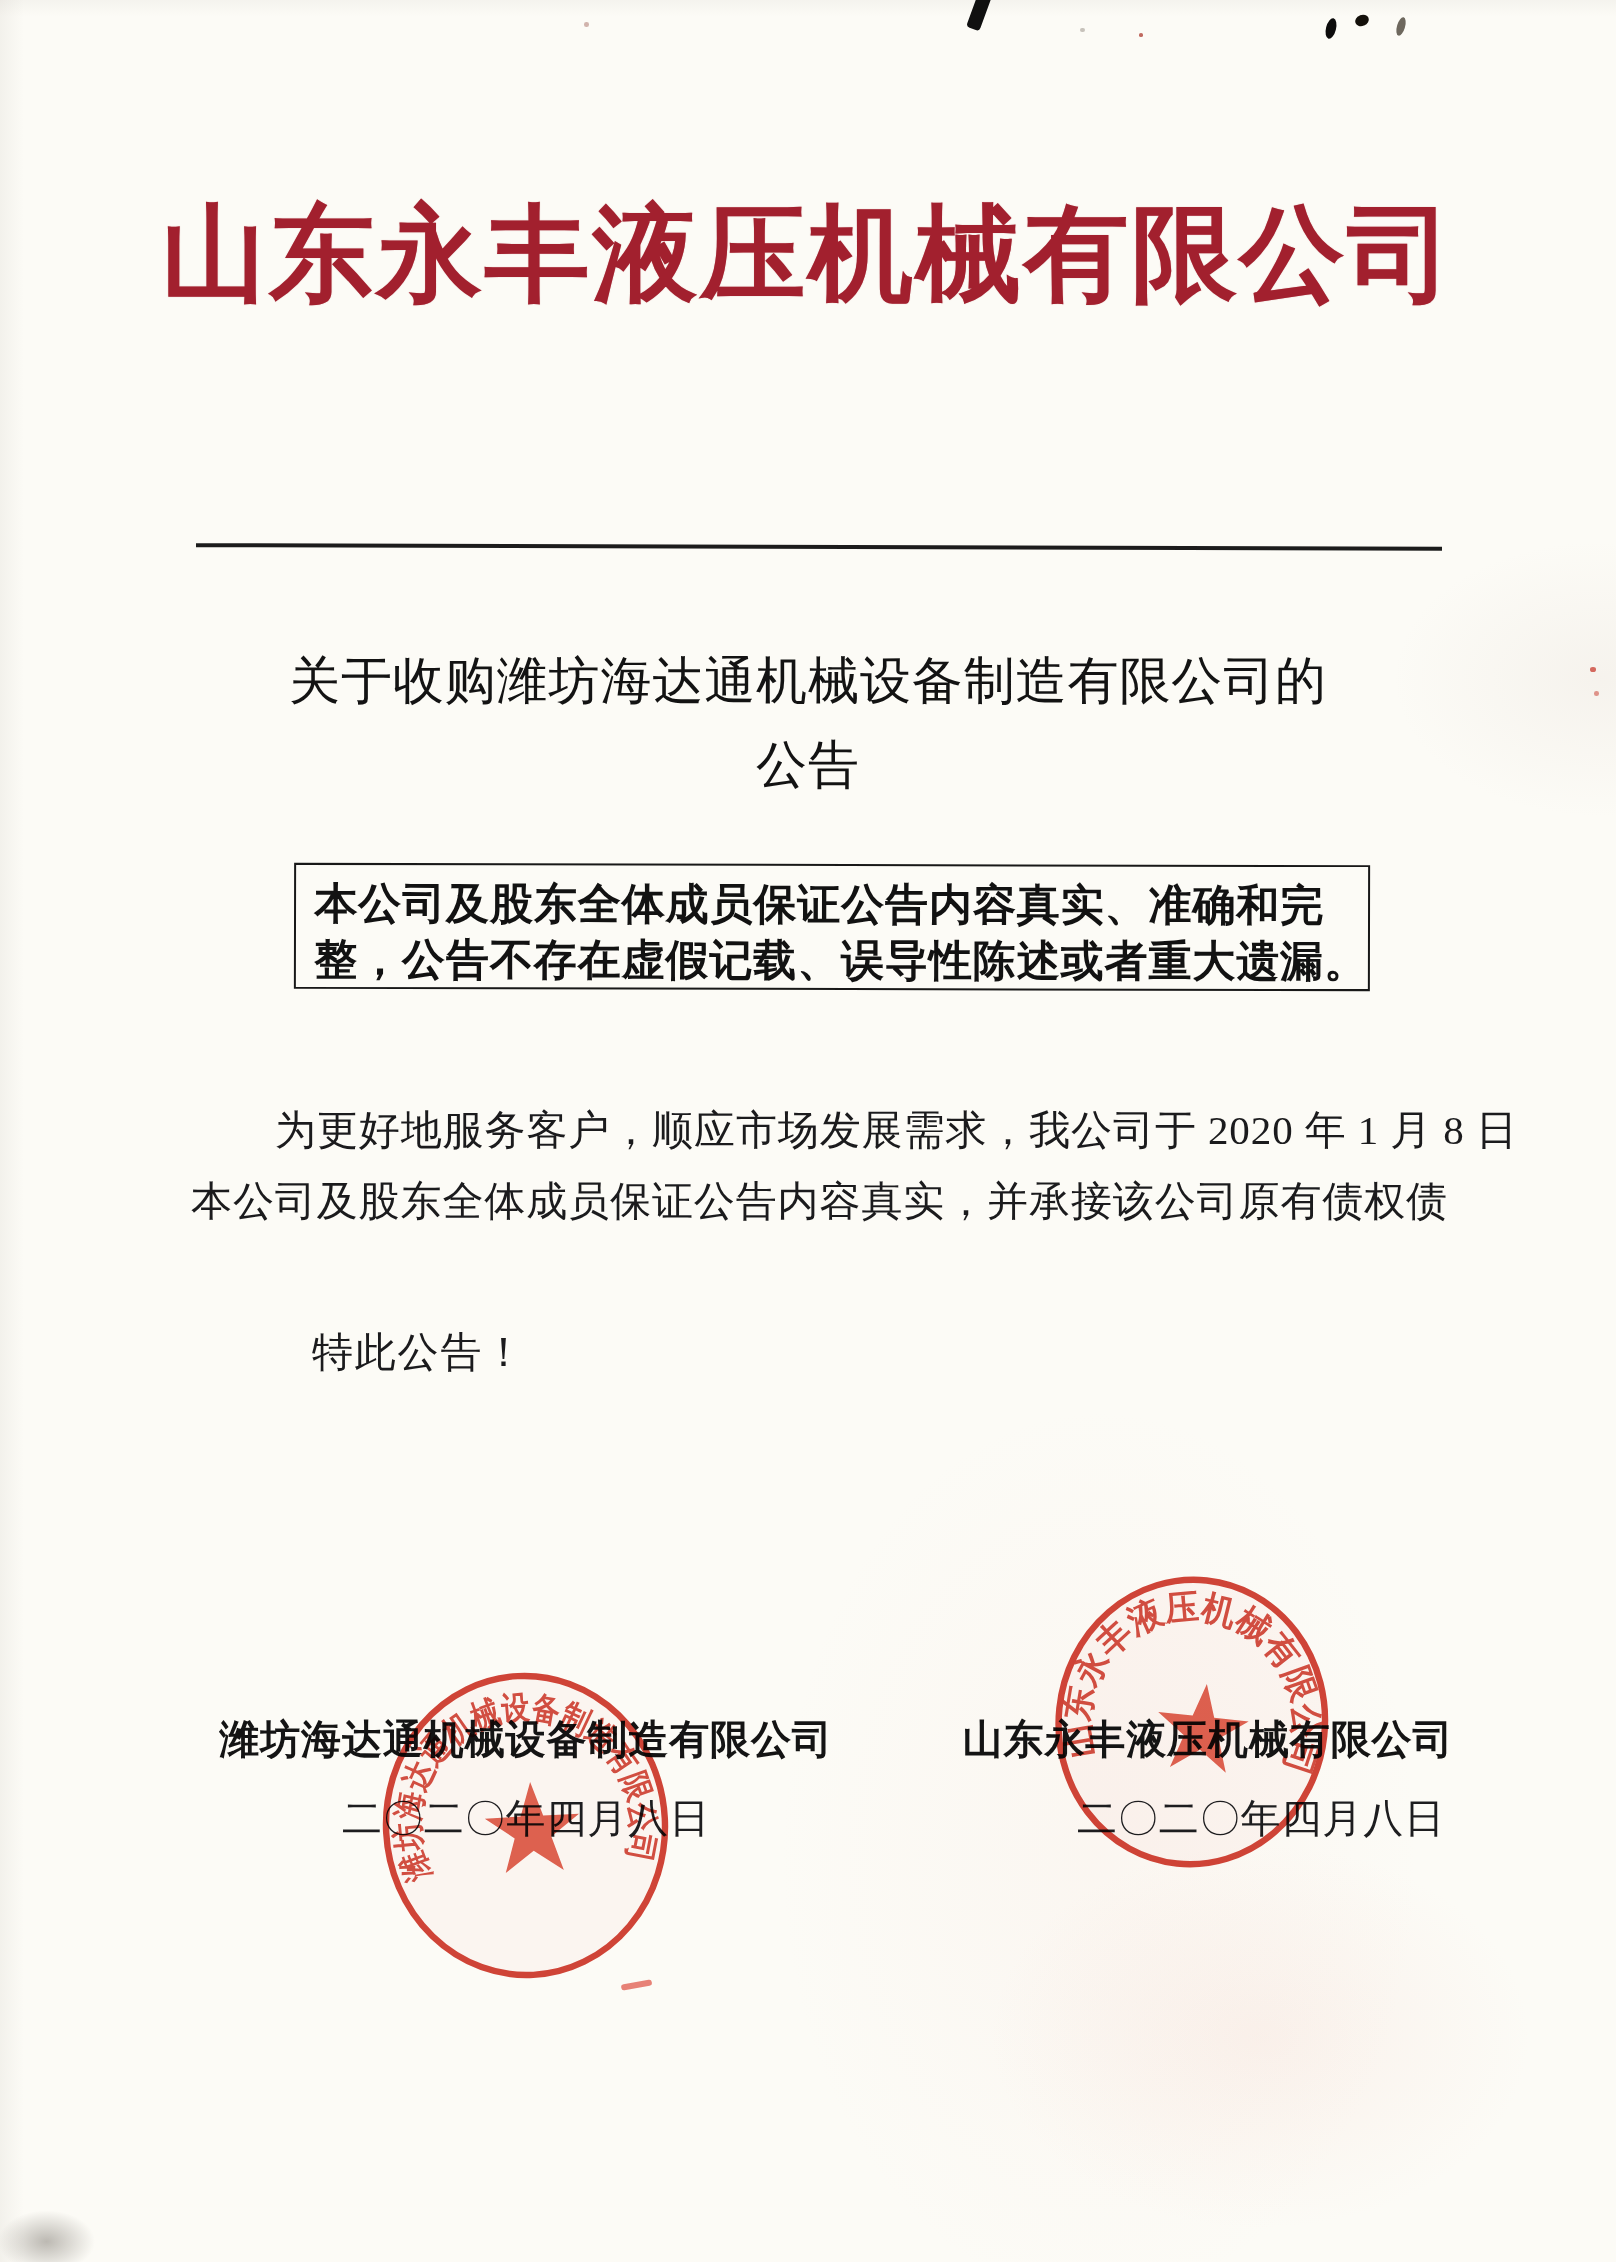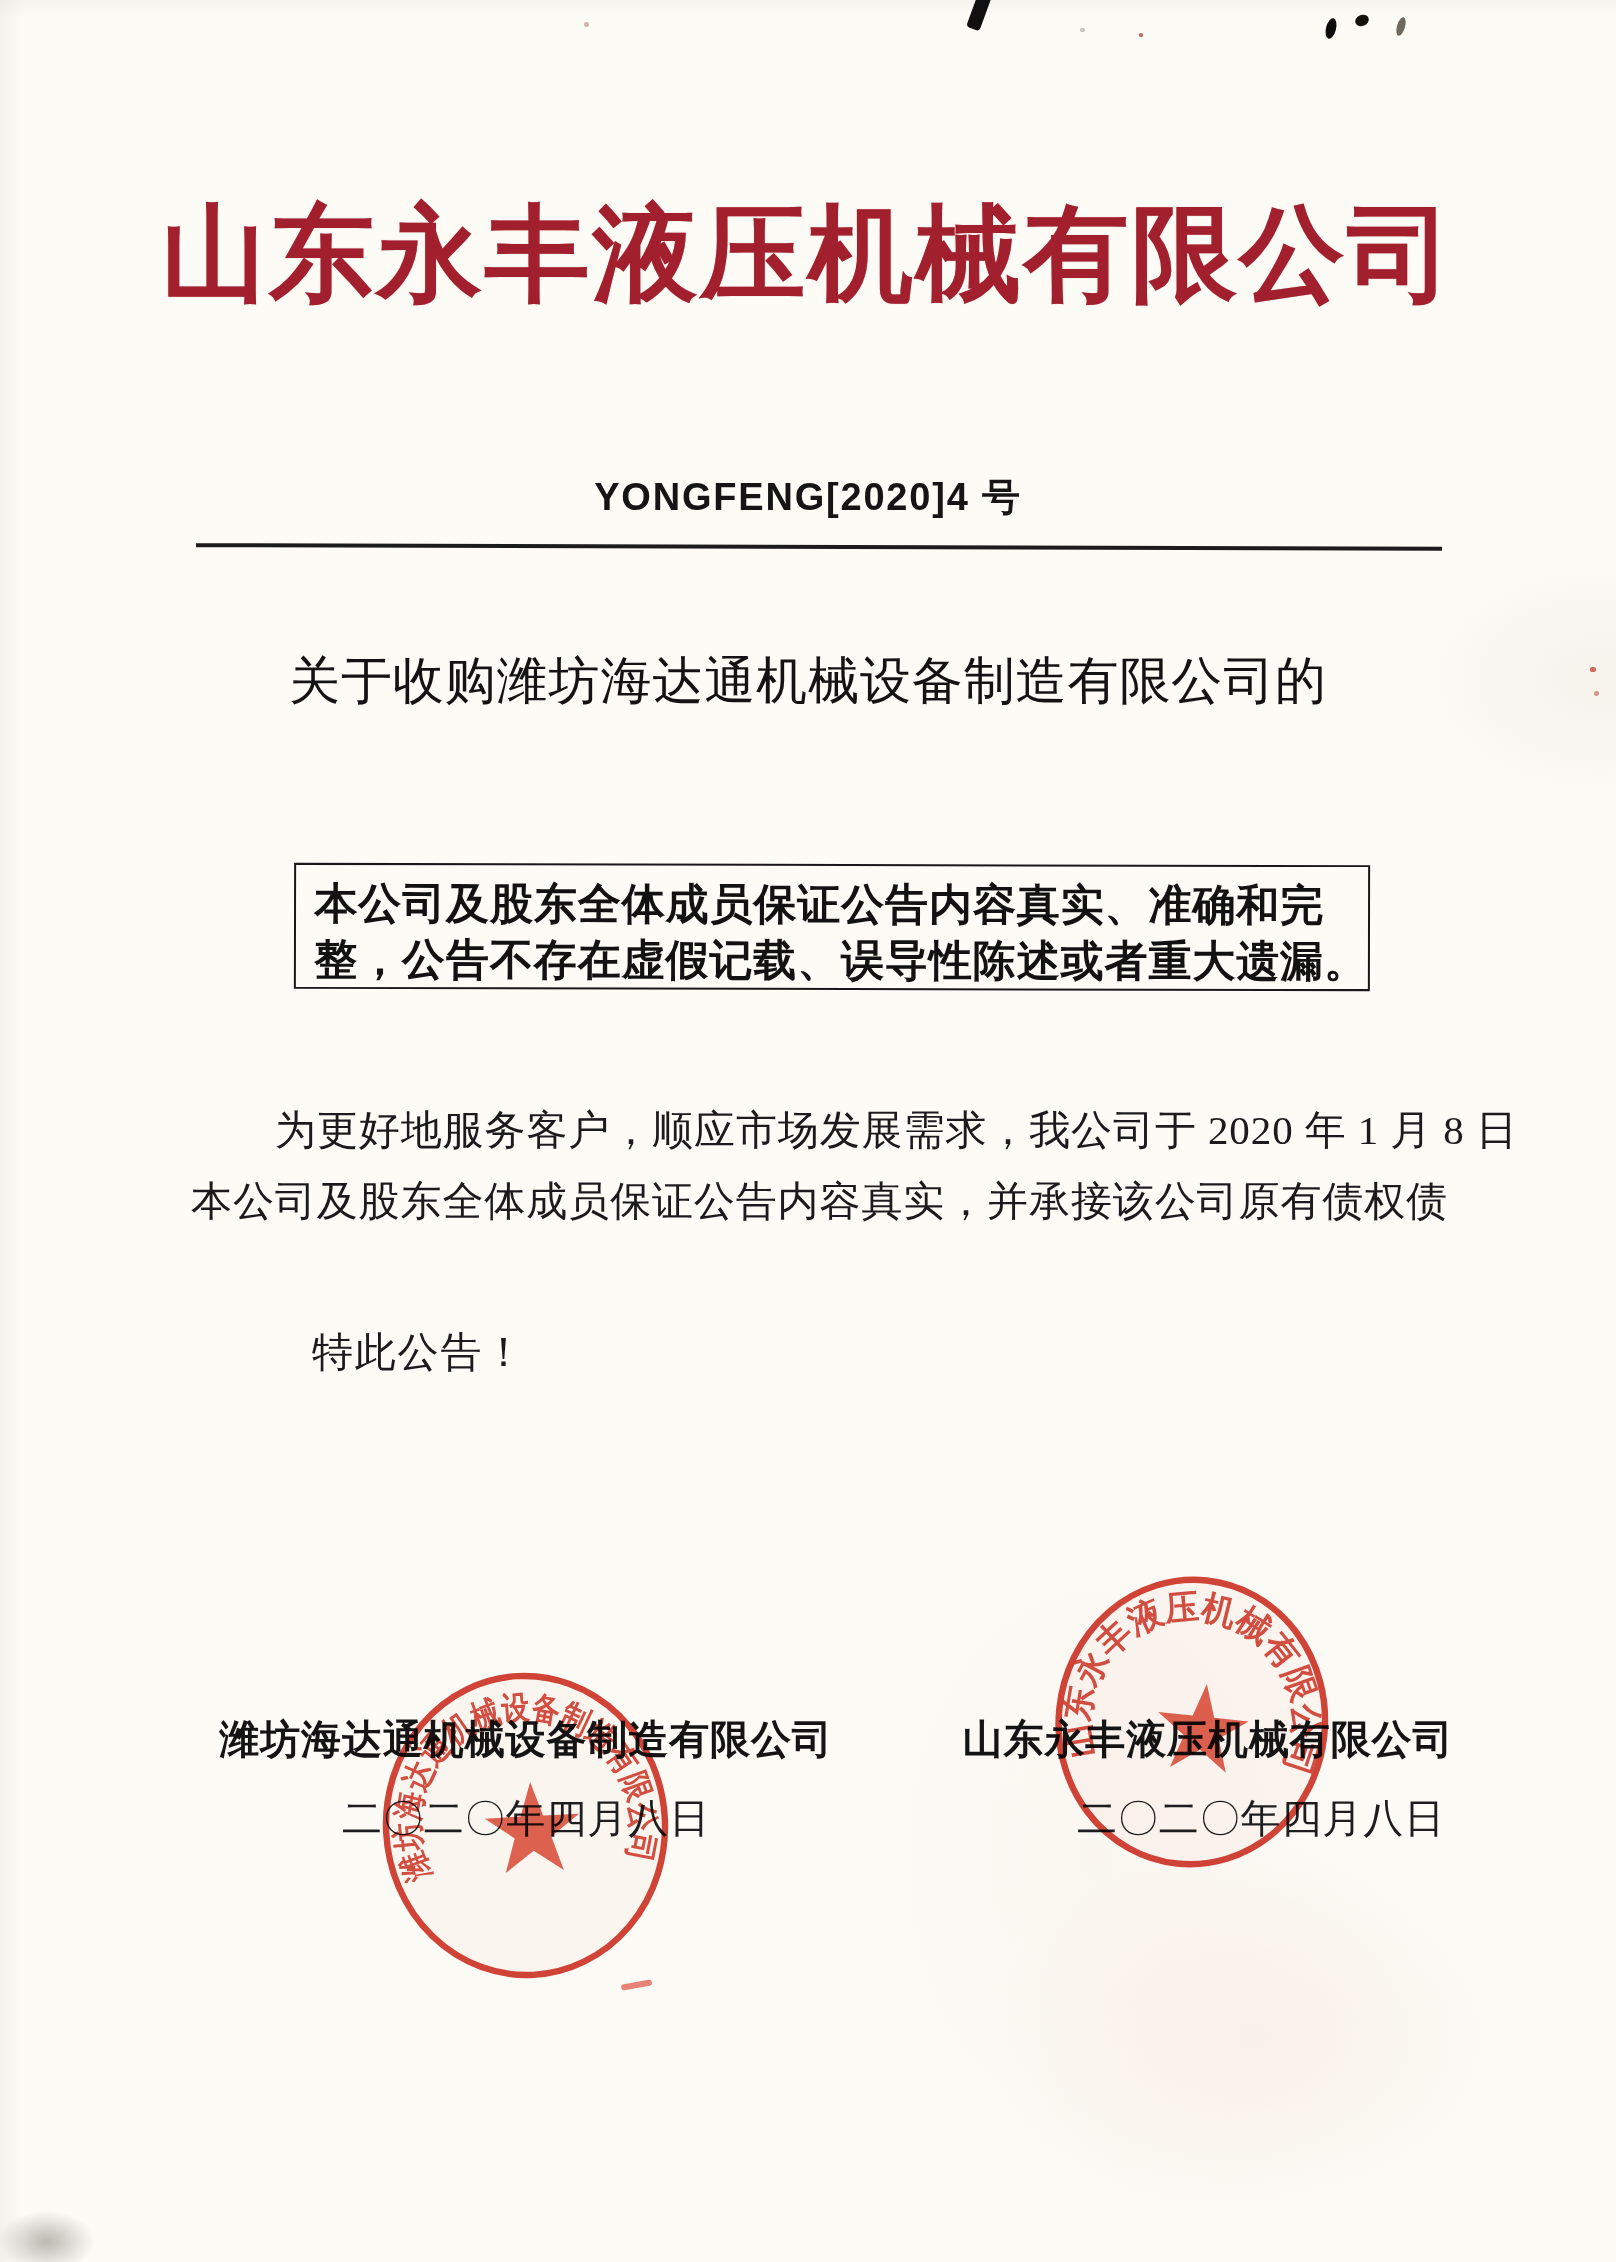--- a/index.html
+++ b/index.html
@@ -130,7 +130,6 @@
 
   <div class="abs center company-title">山东永丰液压机械有限公司</div>
 
-  <div class="abs center doc-number">YONGFENG[2020]4 号</div>
 
   <div class="abs rule"></div>
 

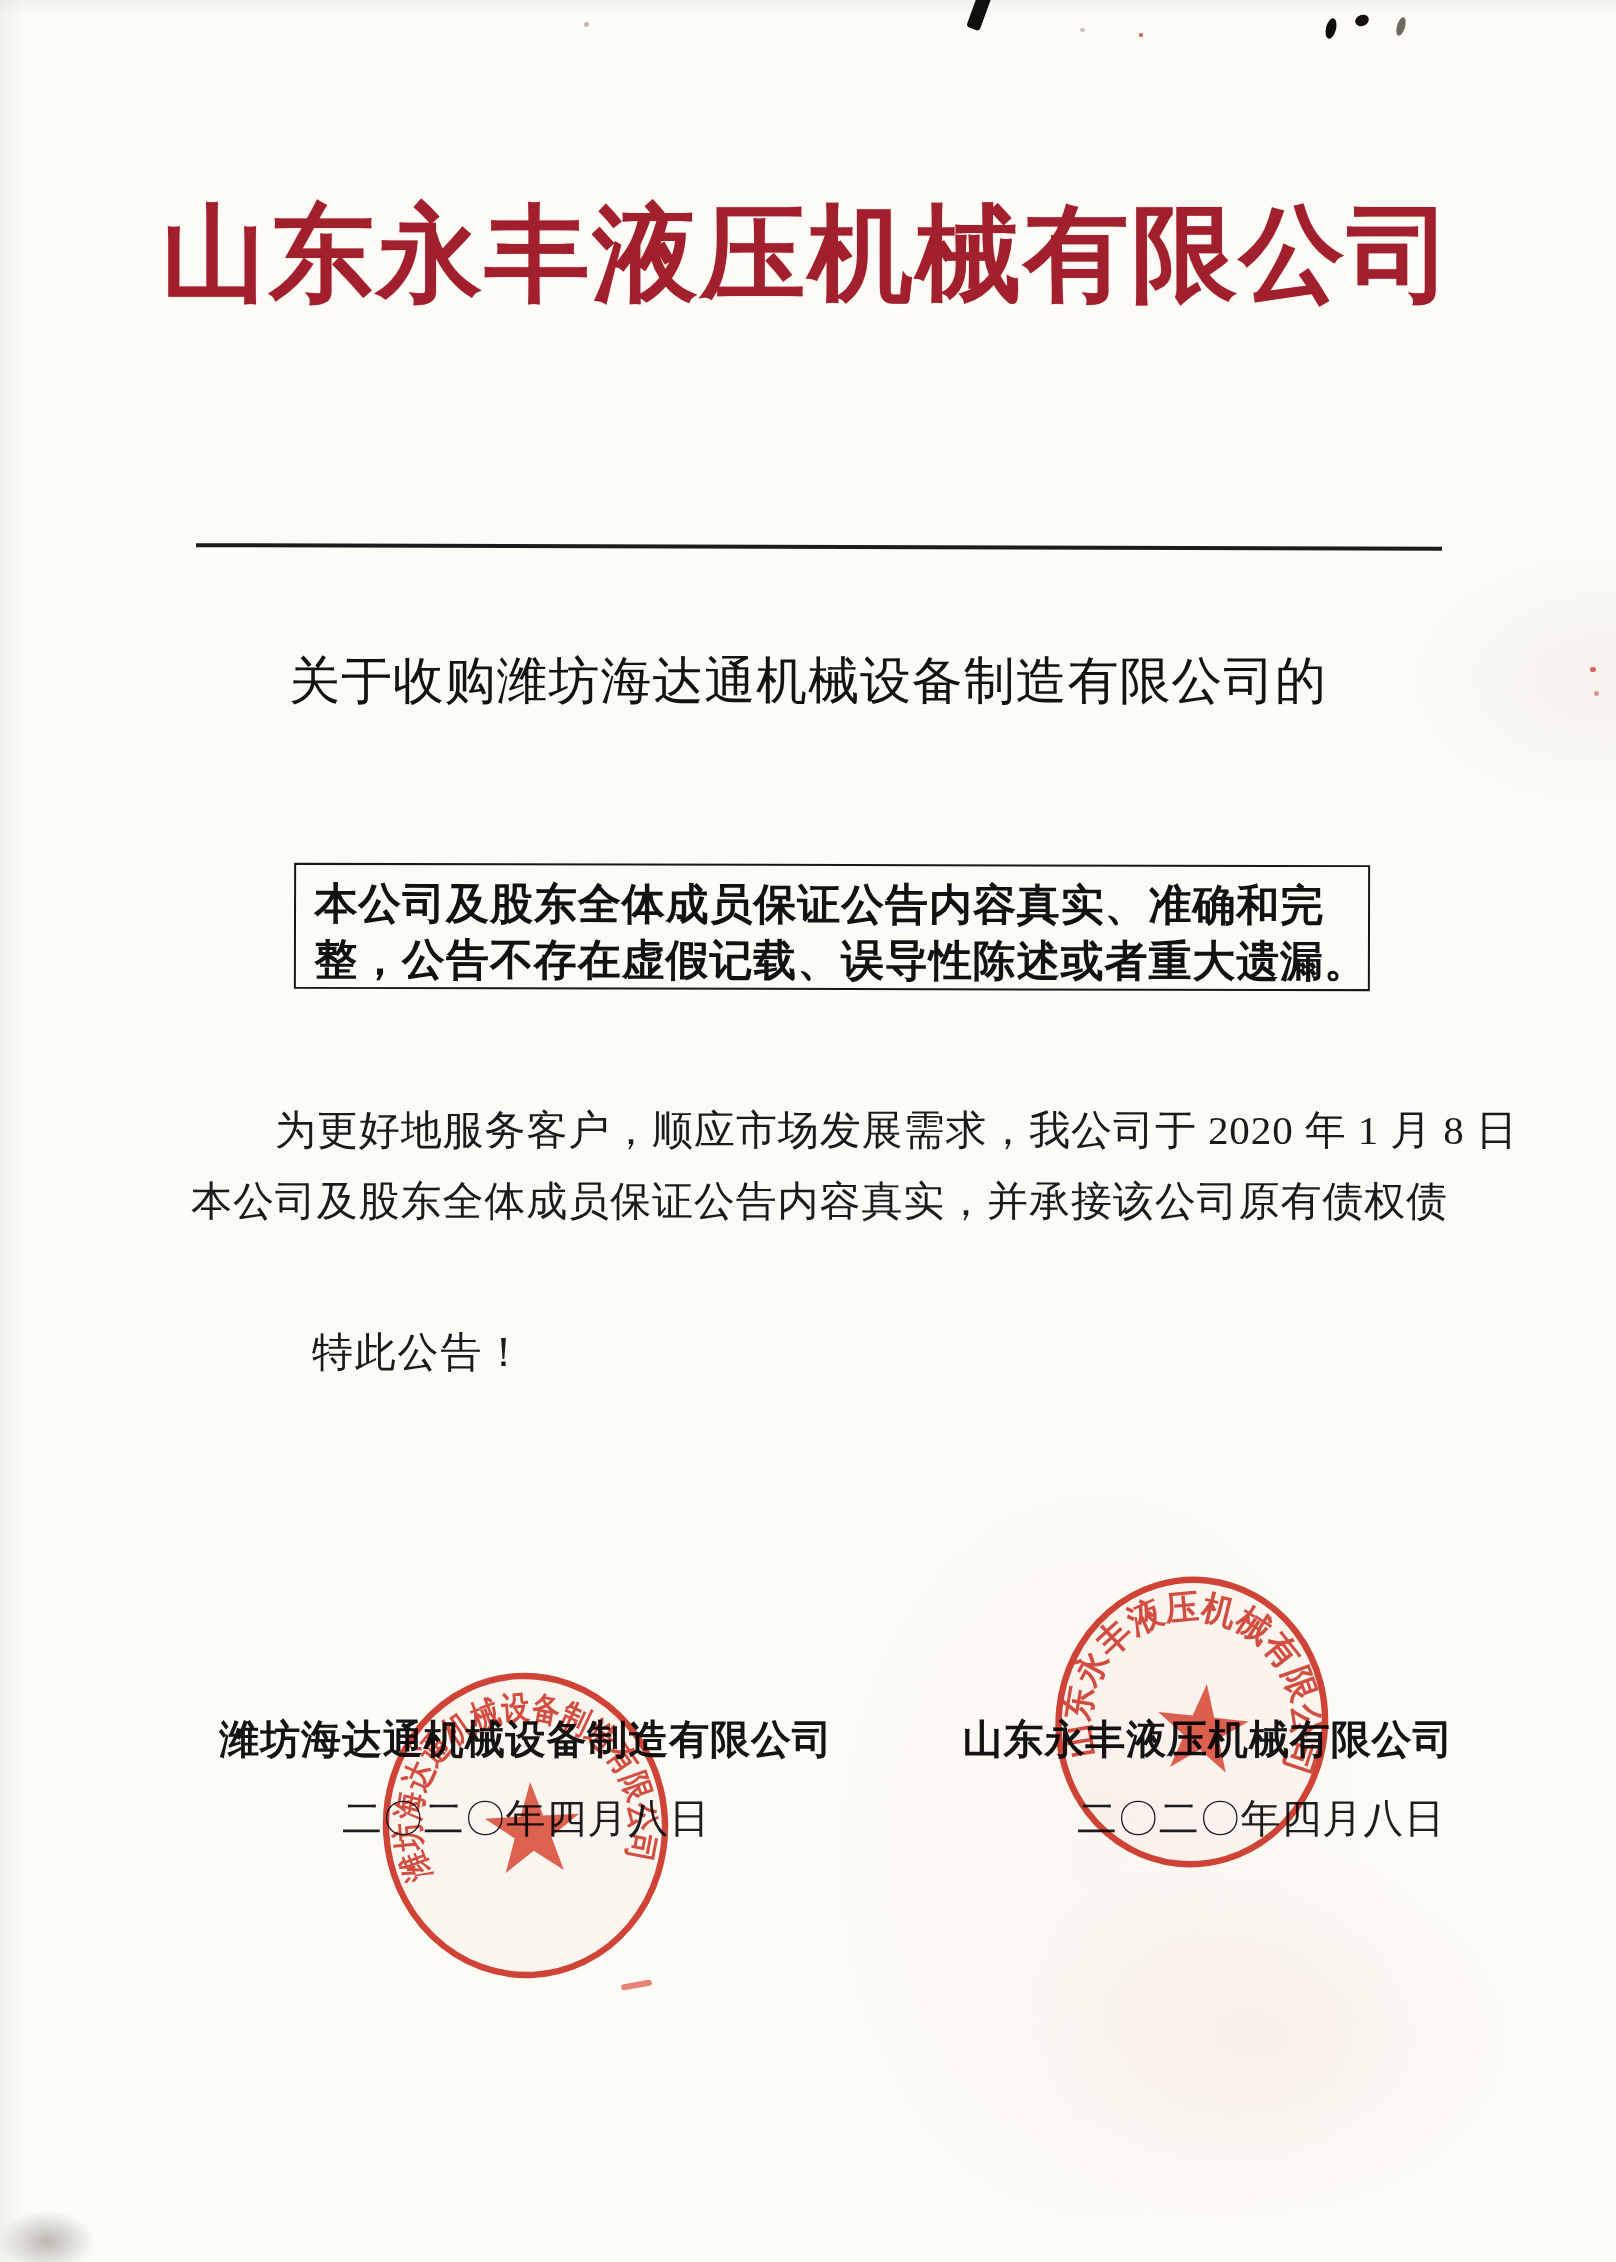--- a/index.html
+++ b/index.html
@@ -135,6 +135,7 @@
 
   <div class="abs center doc-heading">
     <div>关于收购潍坊海达通机械设备制造有限公司的</div>
+    <div>公告</div>
   </div>
 
   <div class="abs statement-box">

